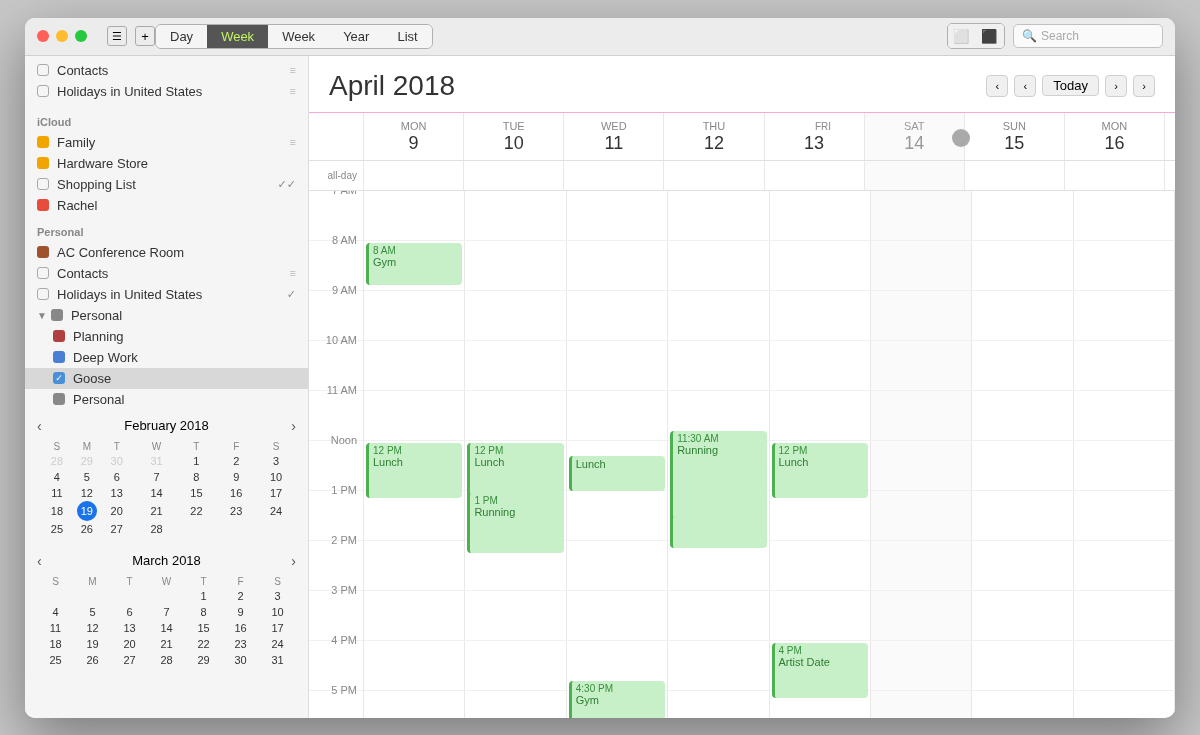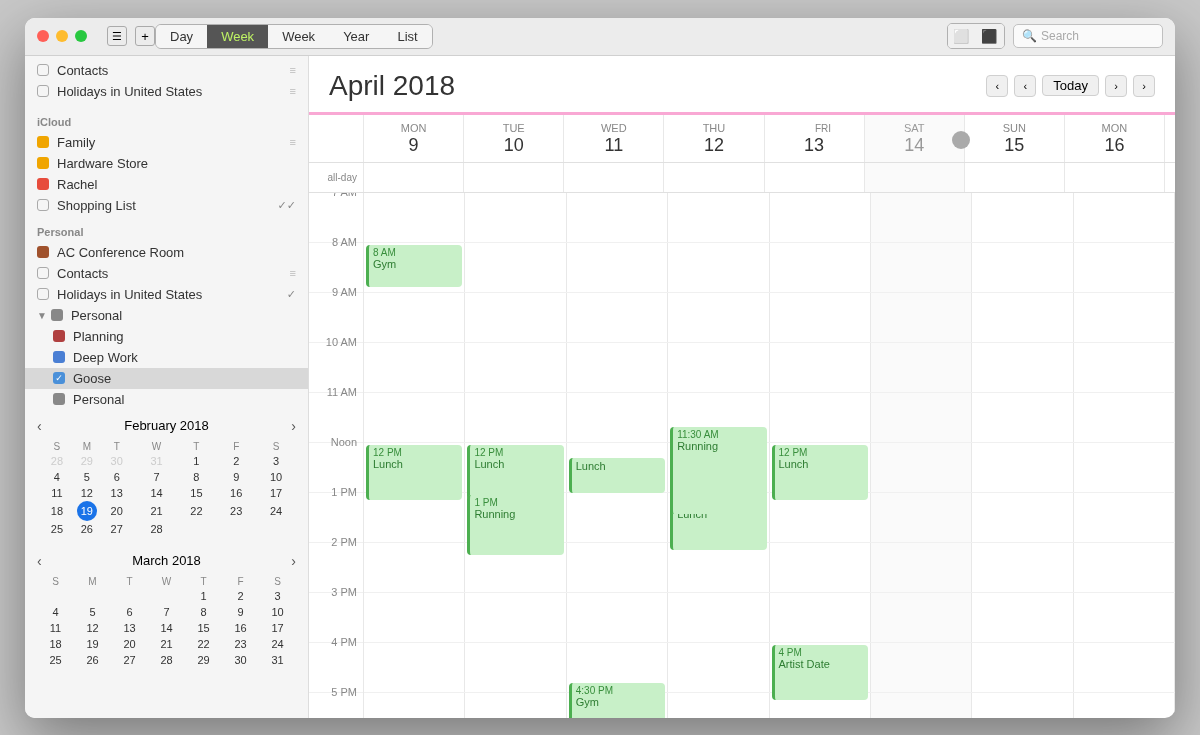--- a/index.html
+++ b/index.html
@@ -41,7 +41,7 @@
     .mini-cal td.today { background: #1a73e8; color: white; border-radius: 50%; width: 20px; height: 20px; }
     .mini-cal td.other-month { color: #ccc; }
     .main-area { flex: 1; display: flex; flex-direction: column; overflow: hidden; }
-    .main-header { padding: 14px 20px 10px; display: flex; align-items: center; justify-content: space-between; border-bottom: 3px solid #f9a8d4; }
+    .main-header { padding: 14px 20px 10px; display: flex; align-items: center; justify-content: space-between; border-bottom: 1px solid #f9a8d4; }
     .nav-buttons { display: flex; align-items: center; gap: 6px; }
     .nav-btn { background: #f0f0f0; border: 1px solid #d0d0d0; border-radius: 4px; width: 22px; height: 22px; cursor: pointer; display: flex; align-items: center; justify-content: center; font-size: 11px; }
     .today-btn { background: #f0f0f0; border: 1px solid #d0d0d0; border-radius: 4px; padding: 2px 10px; font-size: 13px; cursor: pointer; }

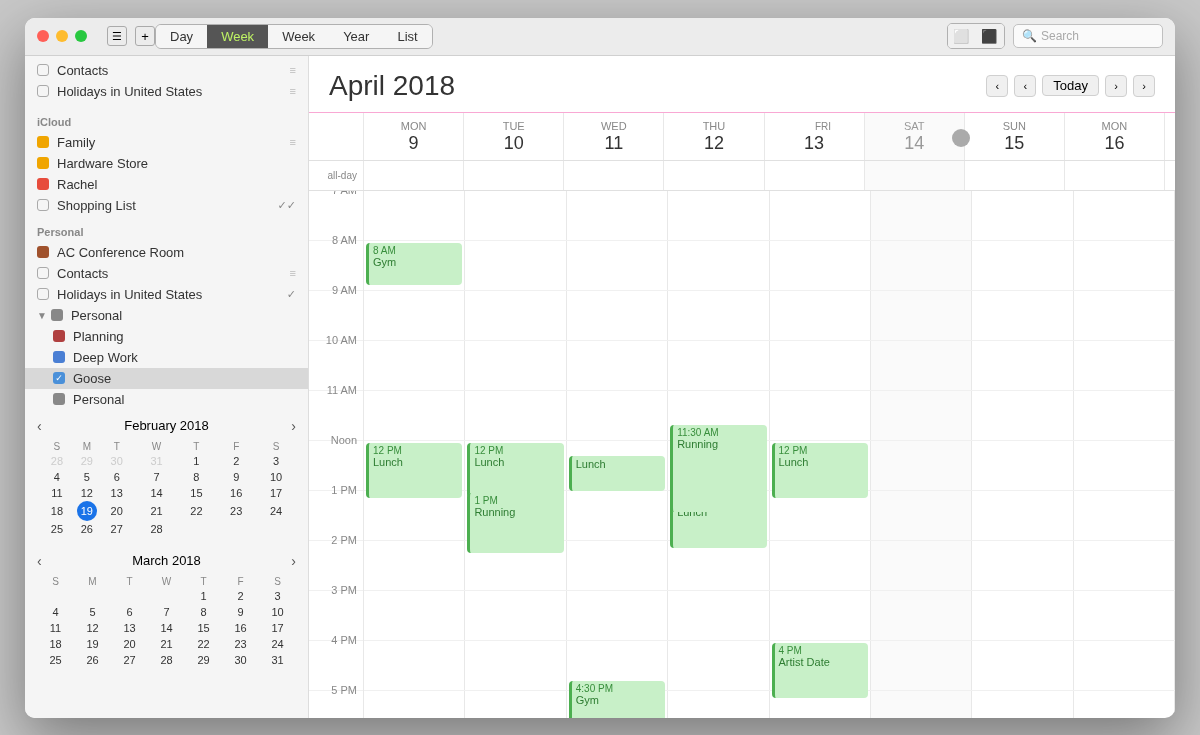--- a/index.html
+++ b/index.html
@@ -136,15 +136,15 @@
         <span>Hardware Store</span>
       </div>
       <div class="sidebar-item">
-        <div class="sidebar-dot" style="background:#e74c3c; border-radius:3px;"></div>
-        <span>Rachel</span>
-      </div>
-      <div class="sidebar-item">
         <div class="sidebar-dot outline"></div>
         <span>Shopping List</span>
         <div class="sidebar-item-right">
             <span class="sidebar-check">✓✓</span>
           </div>
+      </div>
+      <div class="sidebar-item">
+        <div class="sidebar-dot" style="background:#e74c3c; border-radius:3px;"></div>
+        <span>Rachel</span>
       </div>
 
       <div class="sidebar-section-header">Personal</div>

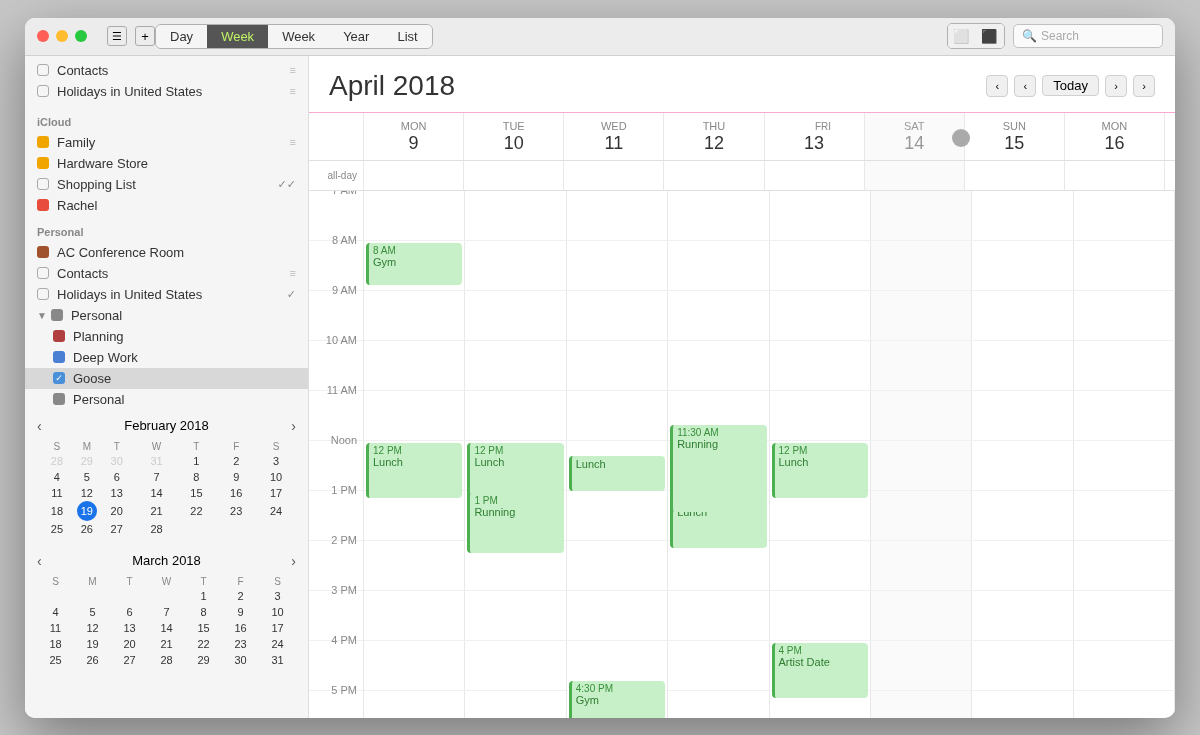--- a/index.html
+++ b/index.html
@@ -454,7 +454,7 @@
               <div class="time-cell"></div>
               <div class="time-cell"></div>
               <div class="time-cell" style="position:relative;">
-                <div class="event event-green" style="position:absolute; top:34px; left:2px; right:2px; height:87px; z-index:2;">
+                <div class="event event-green" style="position:absolute; top:40px; left:2px; right:2px; height:87px; z-index:2;">
                   <div class="event-time">11:30 AM</div>
                   <div class="event-title">Running</div>
                 </div>

